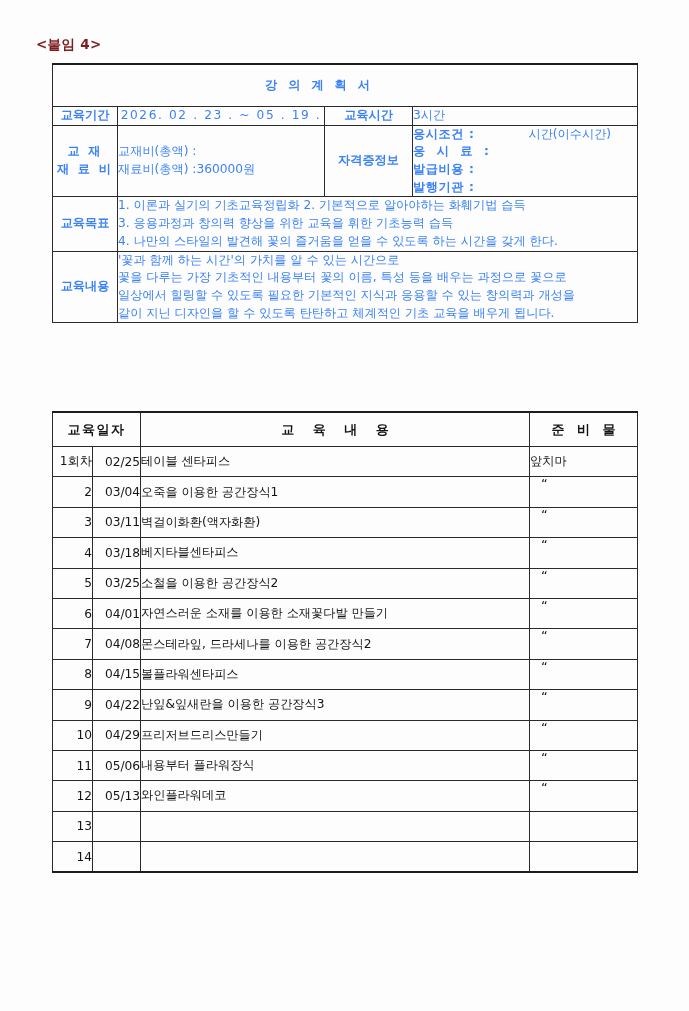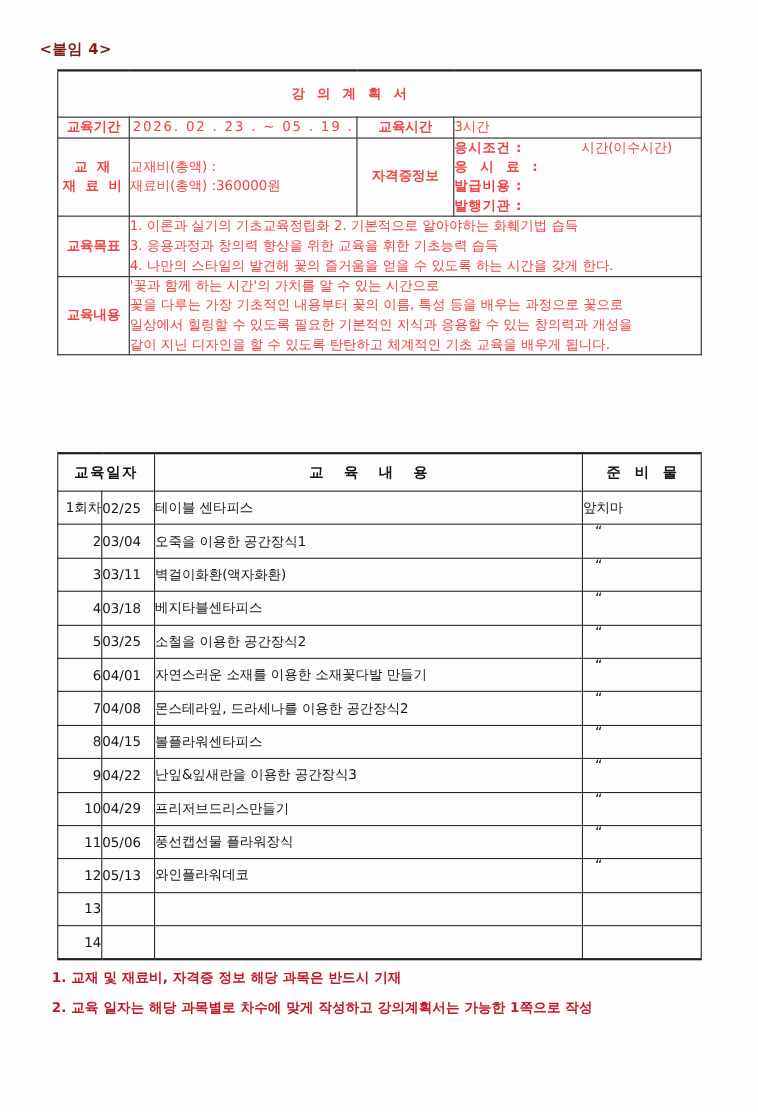--- a/index.html
+++ b/index.html
@@ -44,7 +44,7 @@
     vertical-align:middle;
     font-size:12.2px;
     line-height:1.45;
-    color:#ef4444;
+    color:#3b82f6;
   }
   .outer-top td{border-top:2px solid #1d1d1d;}
 

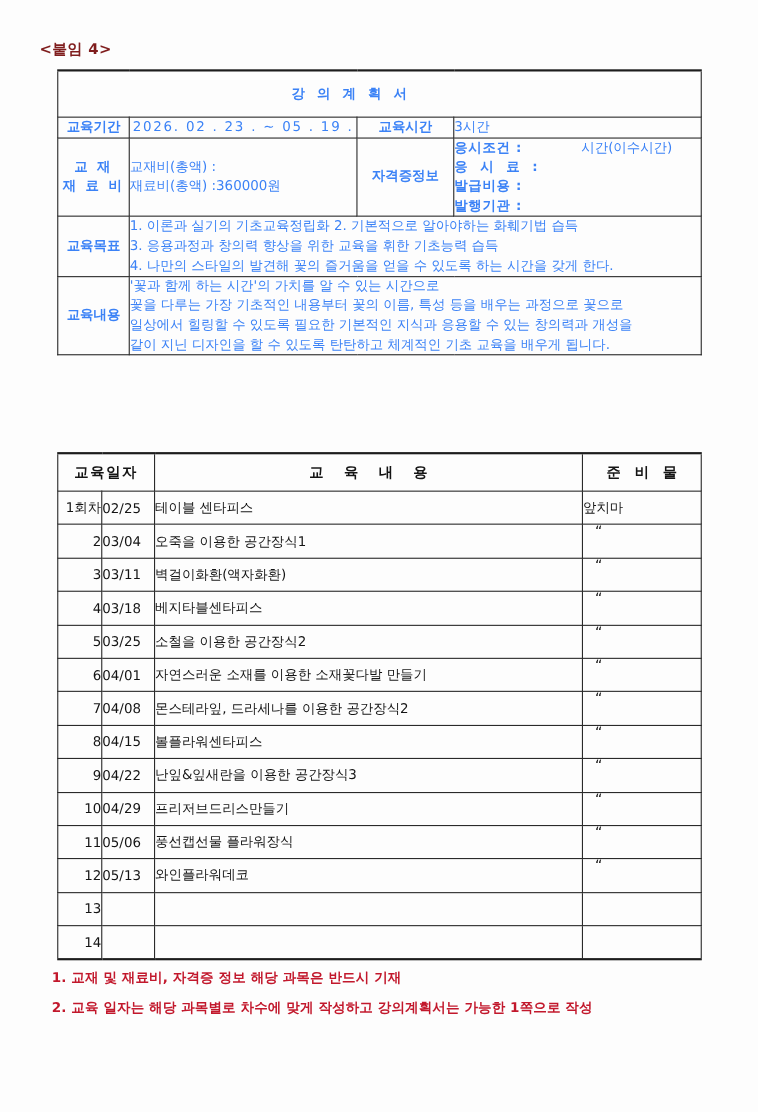--- a/index.html
+++ b/index.html
@@ -139,7 +139,7 @@
   .sched-head td.prep{letter-spacing:4px;padding-left:4px;}
   .sched-table tbody td{height:29.4px;}
   .c-no{text-align:right;font-size:12.2px;}
-  .c-date{text-align:left;font-size:12.4px;}
+  .c-date{text-align:right;font-size:12.4px;}
   .c-topic{padding-left:11px;font-size:12.4px;}
   .c-prep{padding-left:10px;font-size:12.2px;}
   .c-prep.ditto{font-size:13px;padding-left:11px;vertical-align:top;line-height:1.05;}

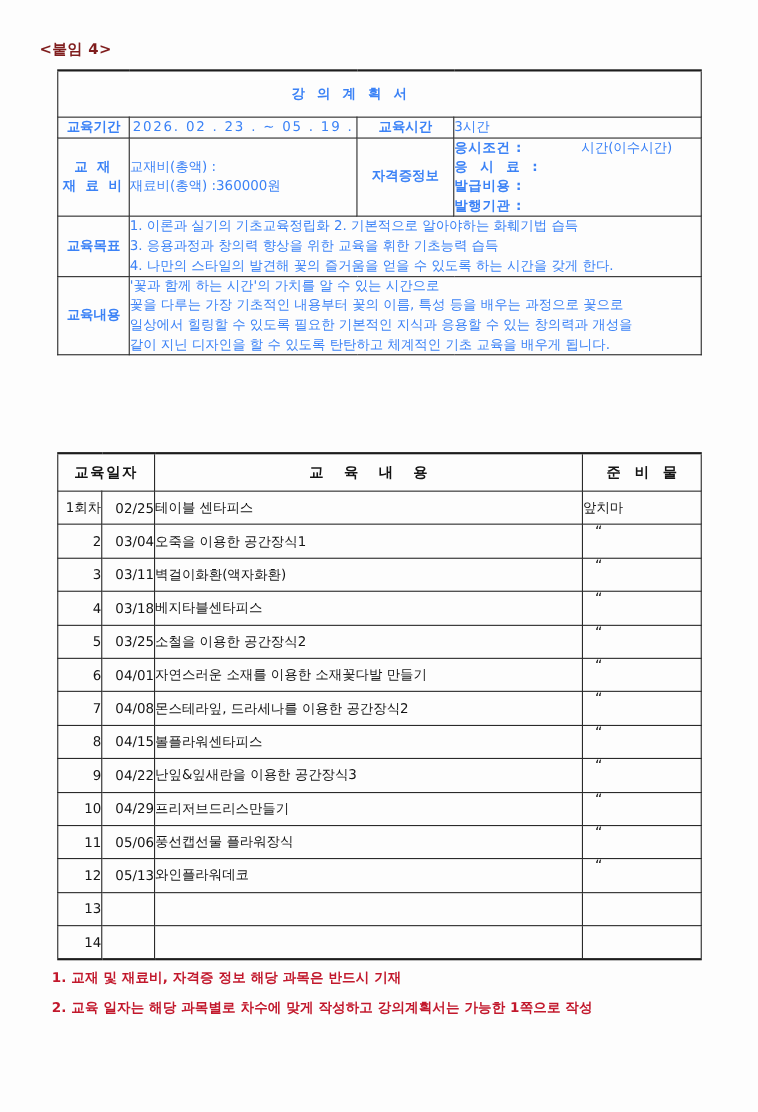--- a/index.html
+++ b/index.html
@@ -297,7 +297,7 @@
         <tr>
           <td class="c-no">11</td>
           <td class="c-date">05/06</td>
-          <td class="c-topic">풍선캡선물 플라워장식</td>
+          <td class="c-topic">내용부터 플라워장식</td>
           <td class="c-prep ditto">“</td>
         </tr>
         <tr>

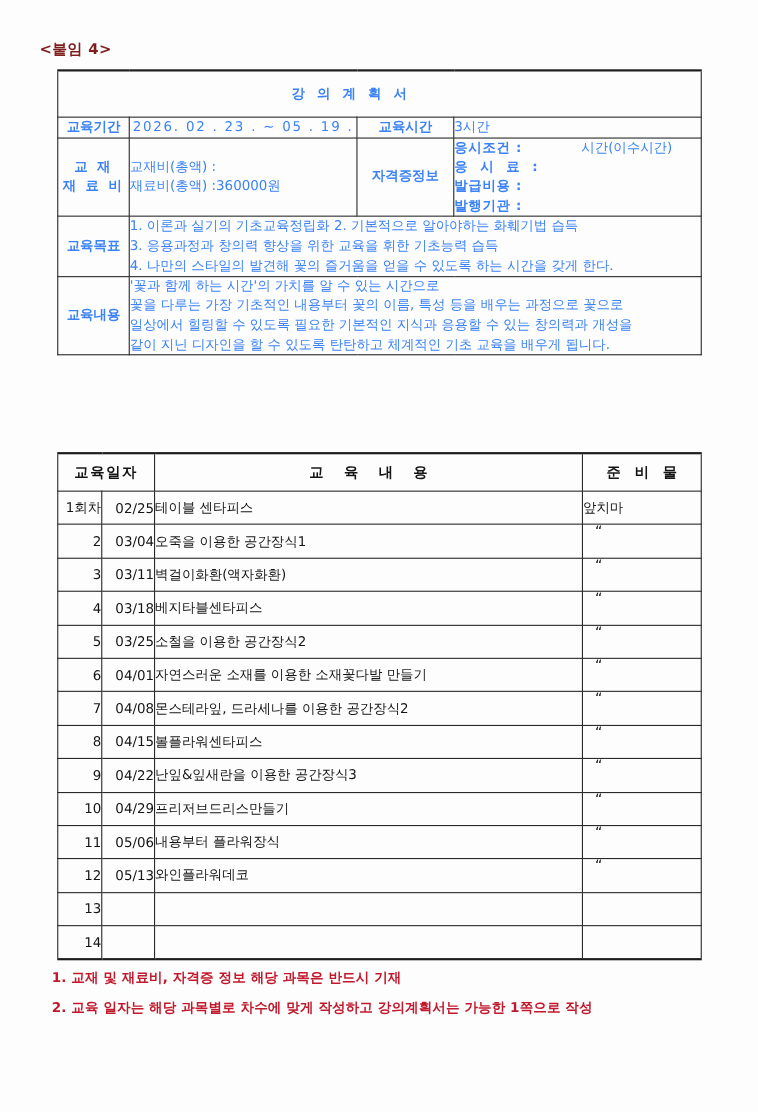--- a/index.html
+++ b/index.html
@@ -321,10 +321,6 @@
       </tbody>
   </table>
 
-  <div class="notes">
-      <div class="note">1. 교재 및 재료비, 자격증 정보 해당 과목은 반드시 기재</div>
-      <div class="note">2. 교육 일자는 해당 과목별로 차수에 맞게 작성하고 강의계획서는 가능한 1쪽으로 작성</div>
-    </div>
 
 </div>
 

